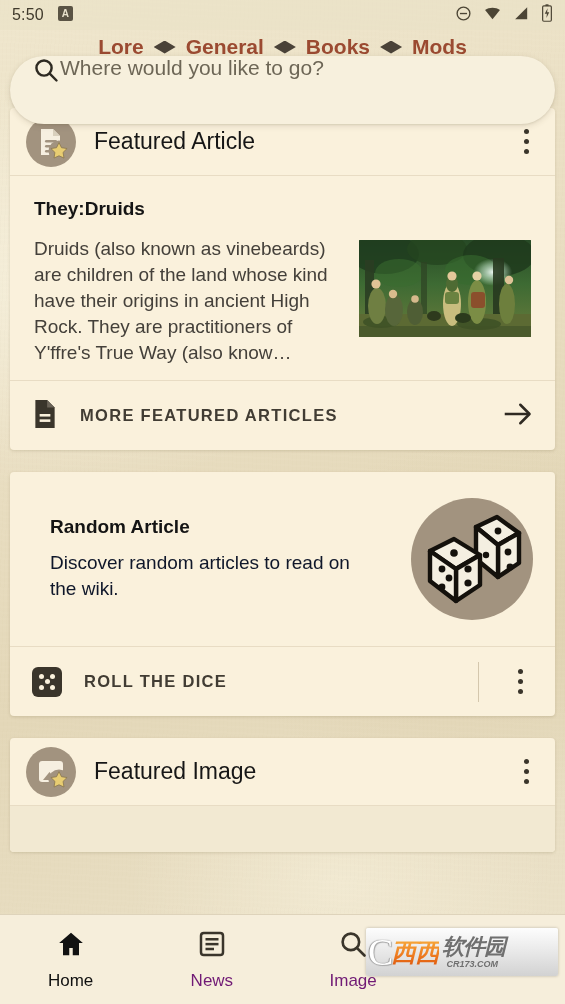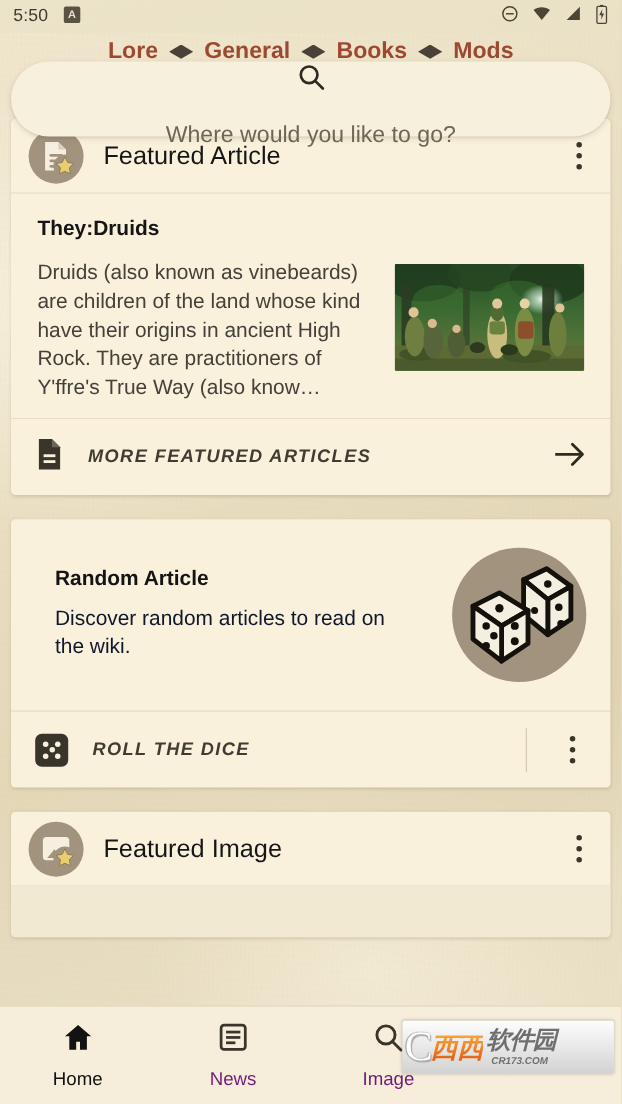--- a/index.html
+++ b/index.html
@@ -110,11 +110,8 @@
     background: #f7f0dd;
     border-radius: 34px;
     display: flex;
-    align-items: center;
     padding: 0 22px;
-    gap: 22px;
     box-shadow: 0 2px 6px rgba(80,65,35,0.14), 0 1px 2px rgba(80,65,35,0.10);
-    flex-direction: column;
   }
   .search-placeholder {
     font-size: 21px;

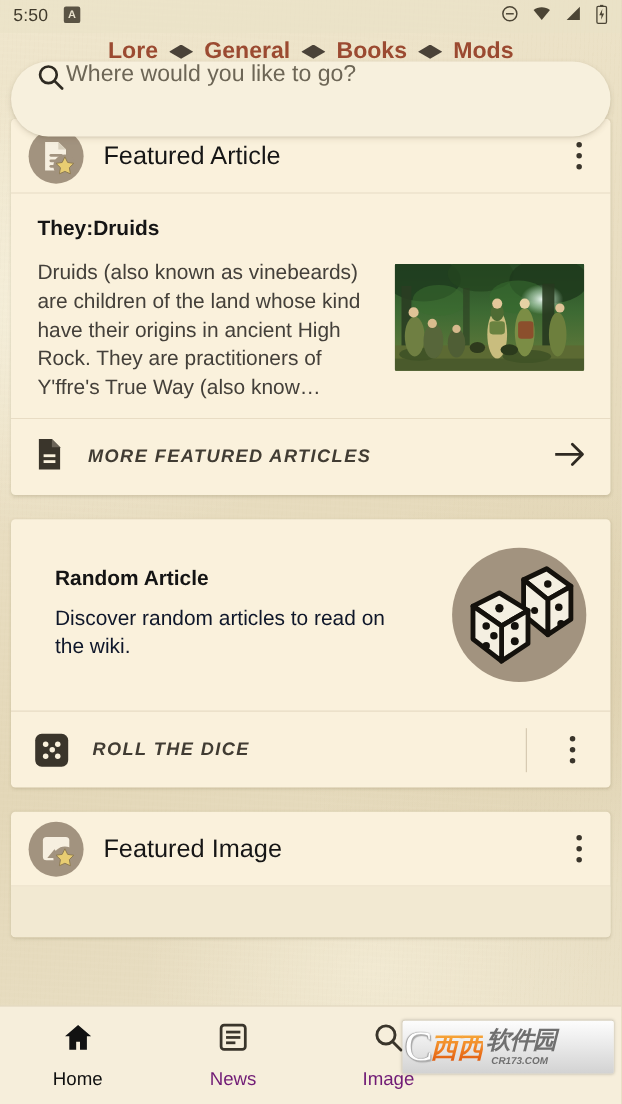--- a/index.html
+++ b/index.html
@@ -211,7 +211,6 @@
     padding: 0 22px;
     gap: 22px;
     border-top: 1px solid rgba(150,130,90,0.18);
-    font-style: italic;
   }
   .action-label {
     flex: 1;

